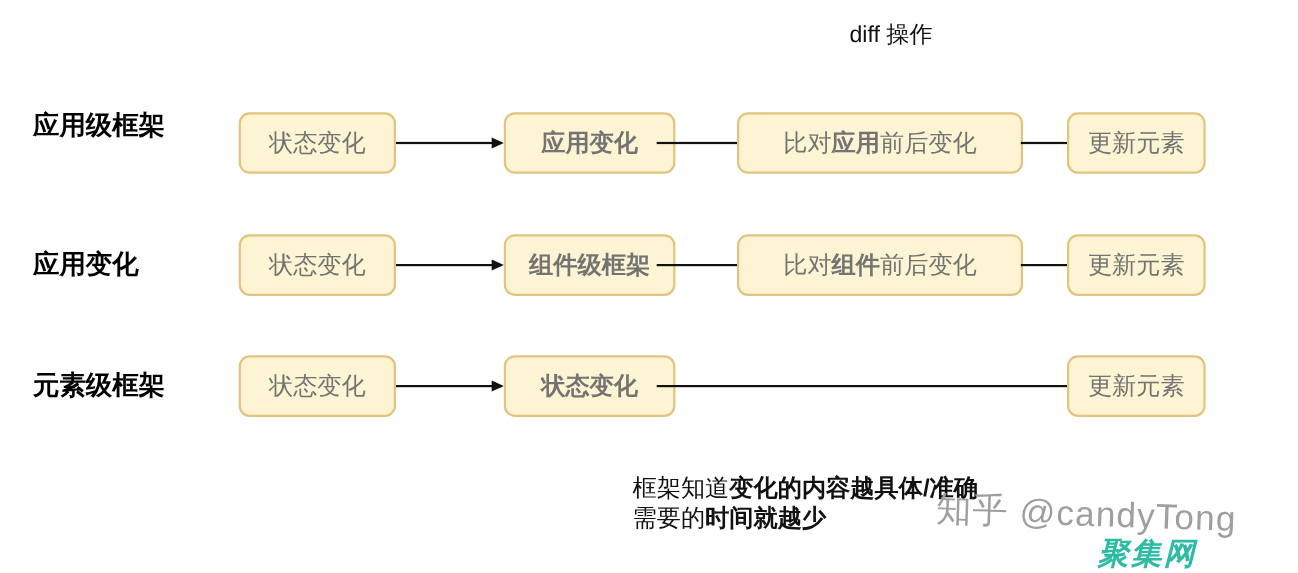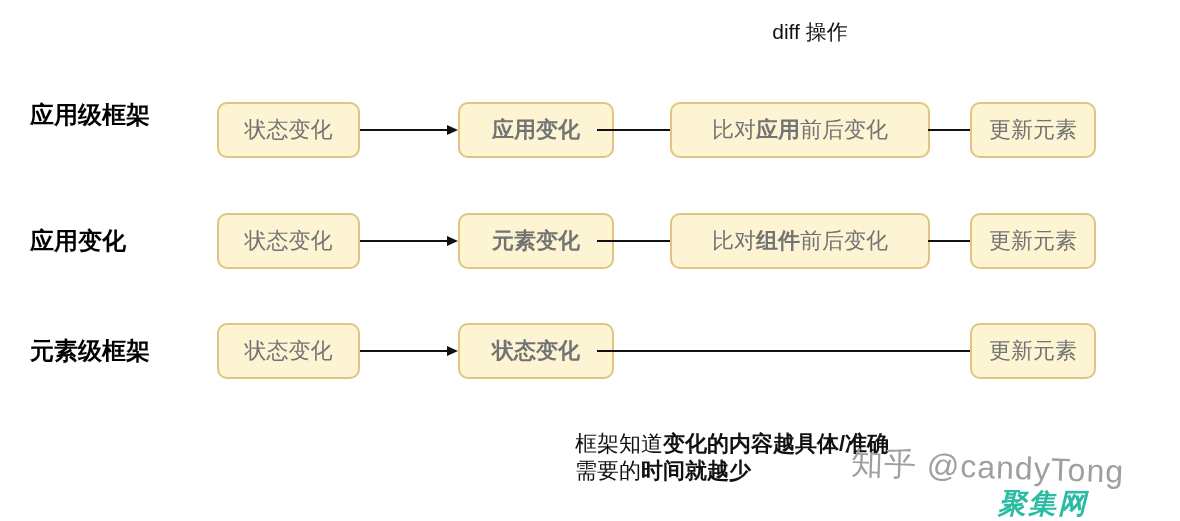--- a/index.html
+++ b/index.html
@@ -84,7 +84,7 @@
   <div class="row-label lbl2">应用变化</div>
   <div class="box col1 r2">状态变化</div>
   <div class="arrow ar2 a-c1c2"></div>
-  <div class="box col2 r2 bold">元素变化</div>
+  <div class="box col2 r2 bold">组件级框架</div>
   <div class="arrow ar2 a-c2c3"></div>
   <div class="box col3 r2">
     <span>比对</span>

